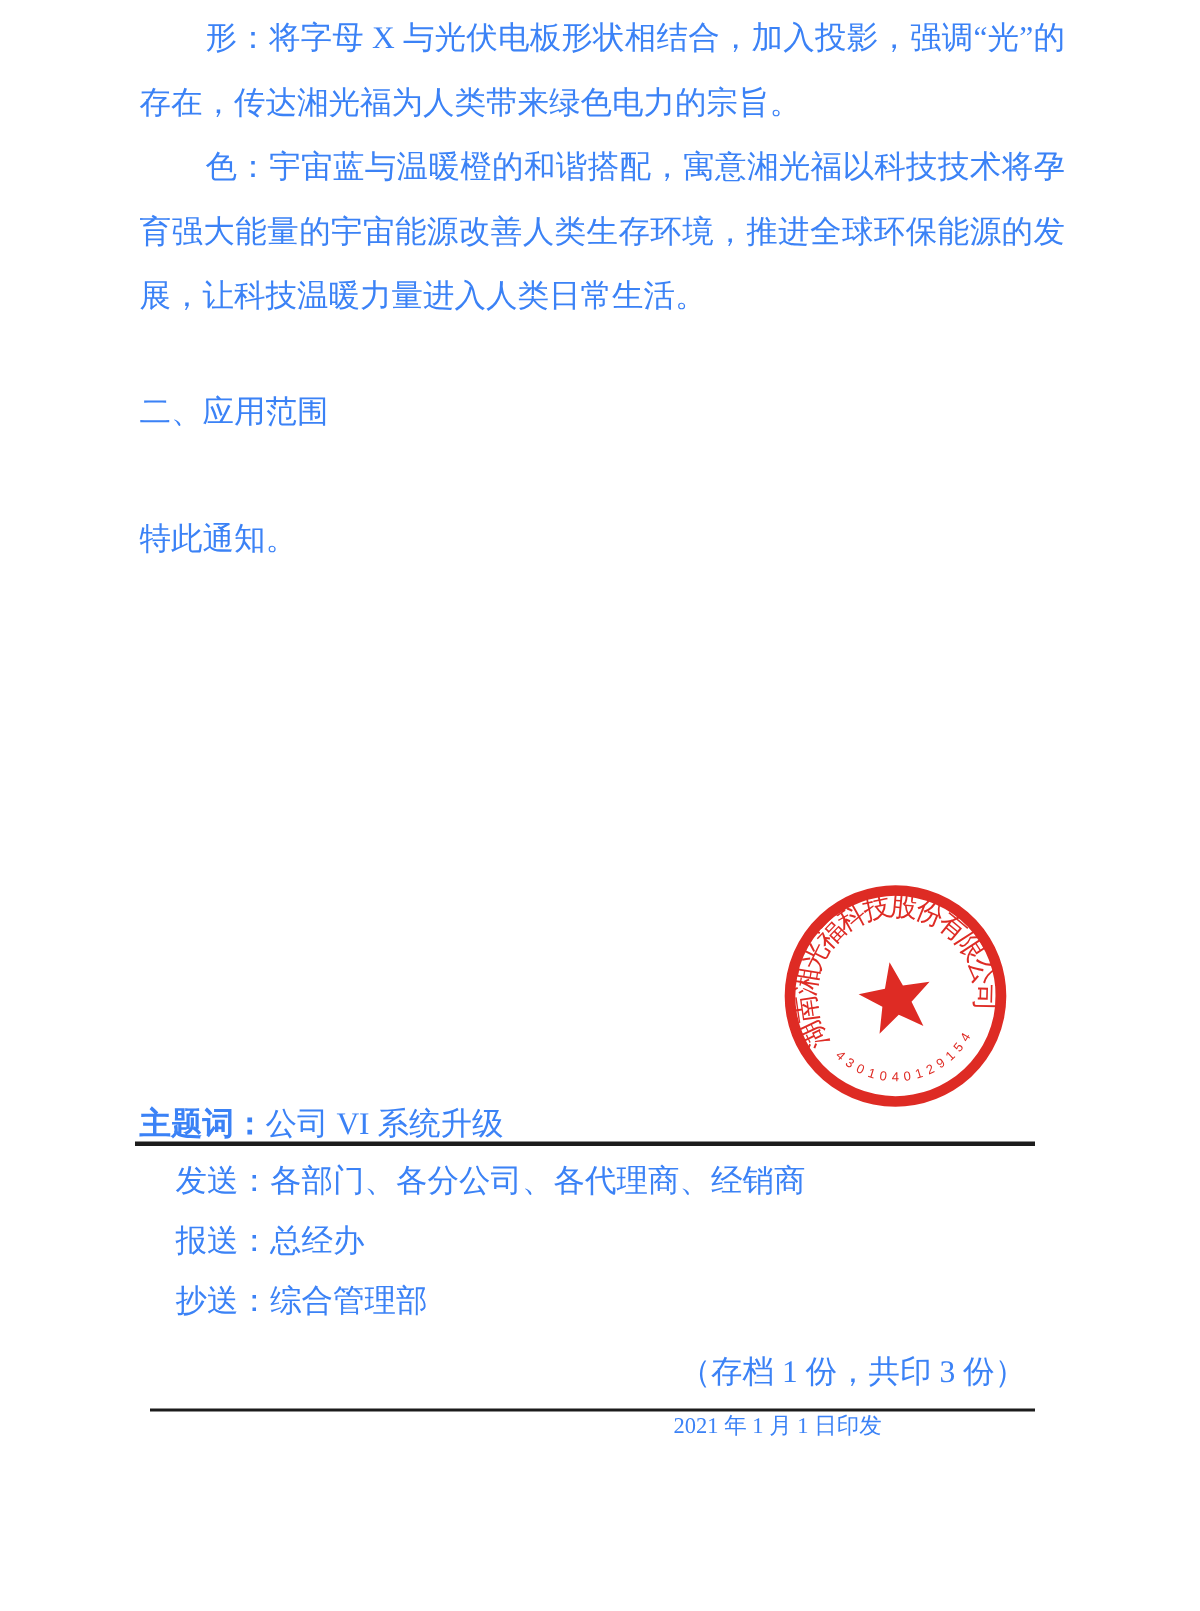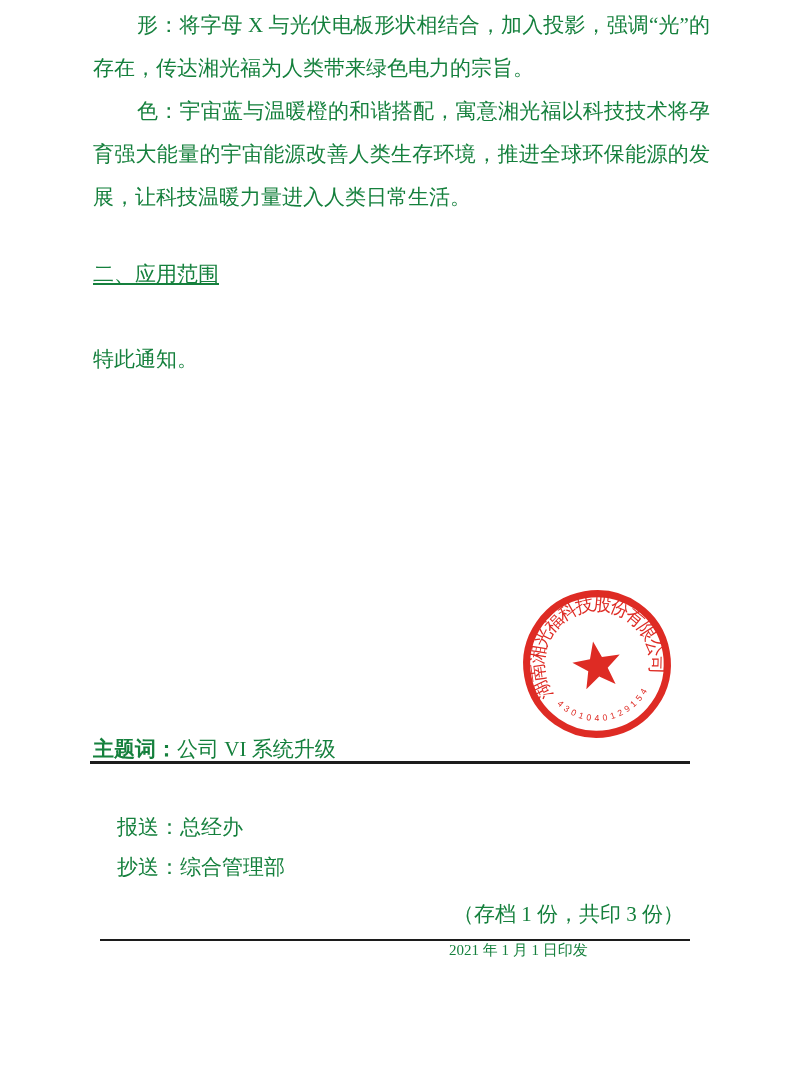--- a/index.html
+++ b/index.html
@@ -8,7 +8,7 @@
     width:800px;height:1074px;
     background:#ffffff;
     font-family:"Liberation Serif","DejaVu Serif",serif;
-    color:#15803d;
+    color:#3b82f6;
     overflow:hidden;
   }
   .doc-body{

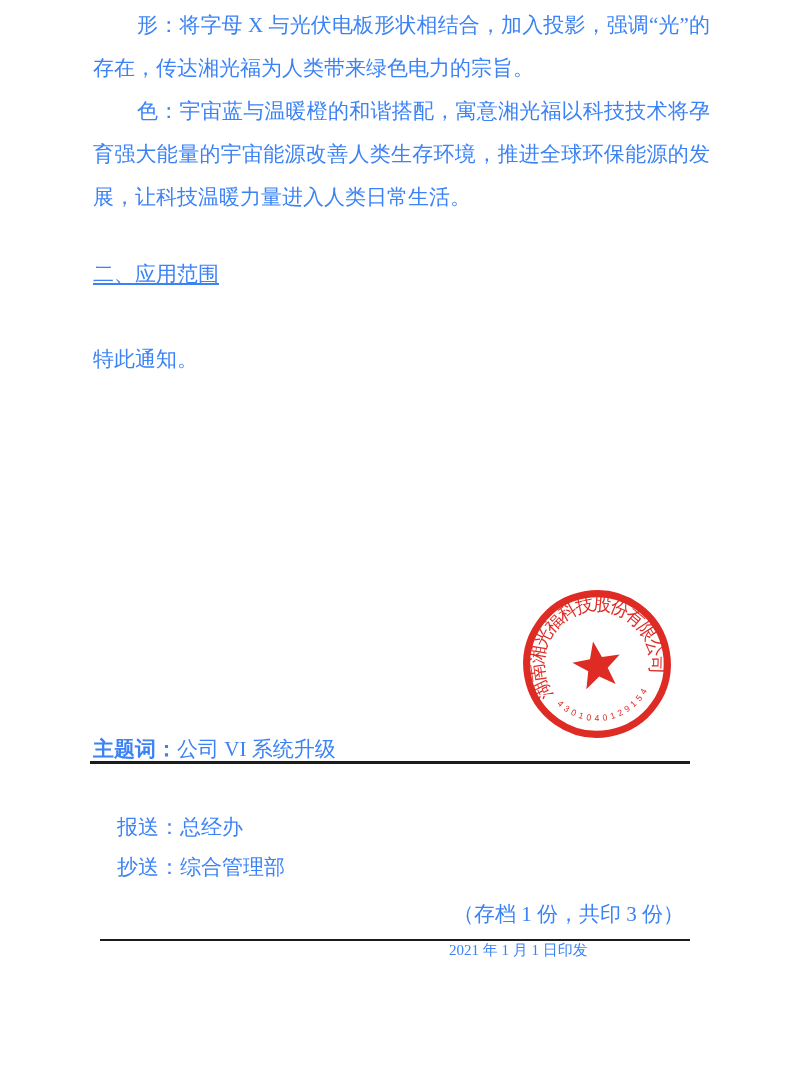--- a/index.html
+++ b/index.html
@@ -19,7 +19,7 @@
   }
   .doc-body p{margin:0;text-indent:44px;}
   .doc-body p.no-indent{text-indent:0;}
-  .section-title{margin-top:34px !important;text-decoration:underline;}
+  .section-title{margin-top:34px !important;}
   .para-scope{margin-top:4px !important;}
   .closing{margin-top:42px !important;}
   .sign-date{

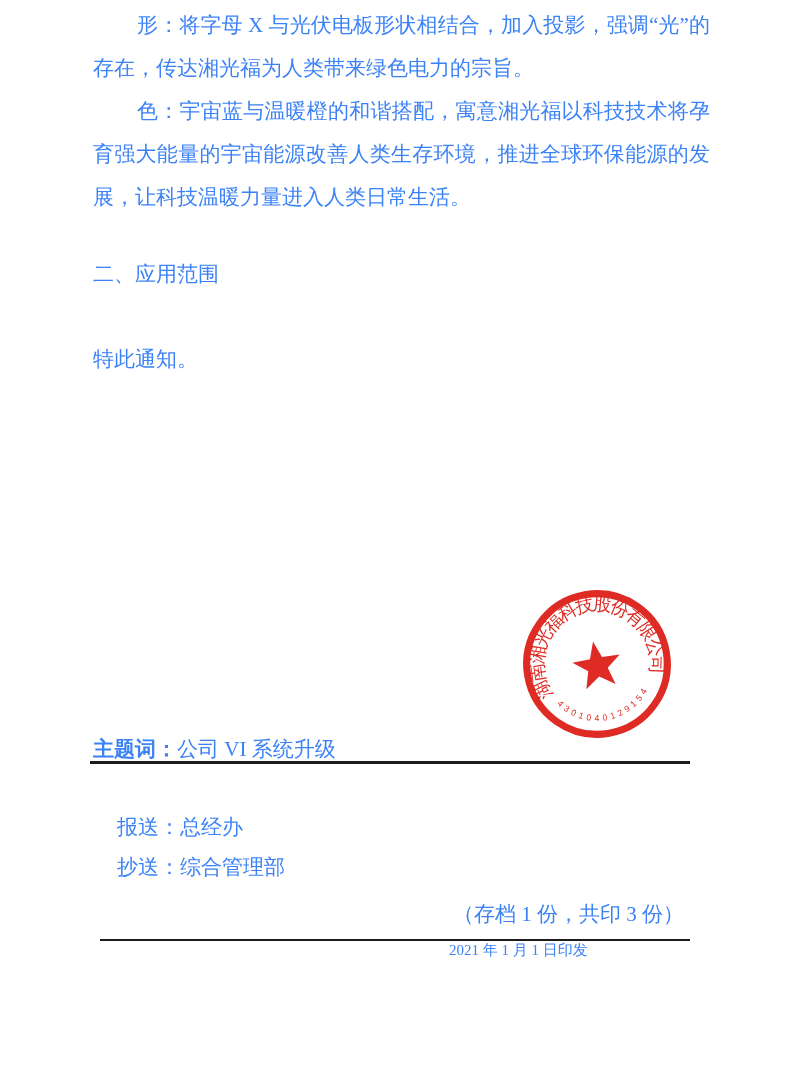--- a/index.html
+++ b/index.html
@@ -96,6 +96,9 @@
 
   <div class="rule1"></div>
 
+  <div class="footer-row row-send">
+    <span>发送：</span><span>各部门、各分公司、各代理商、经销商</span>
+  </div>
 
   <div class="footer-row row-copy">
     <span>抄送：</span><span>综合管理部</span>

